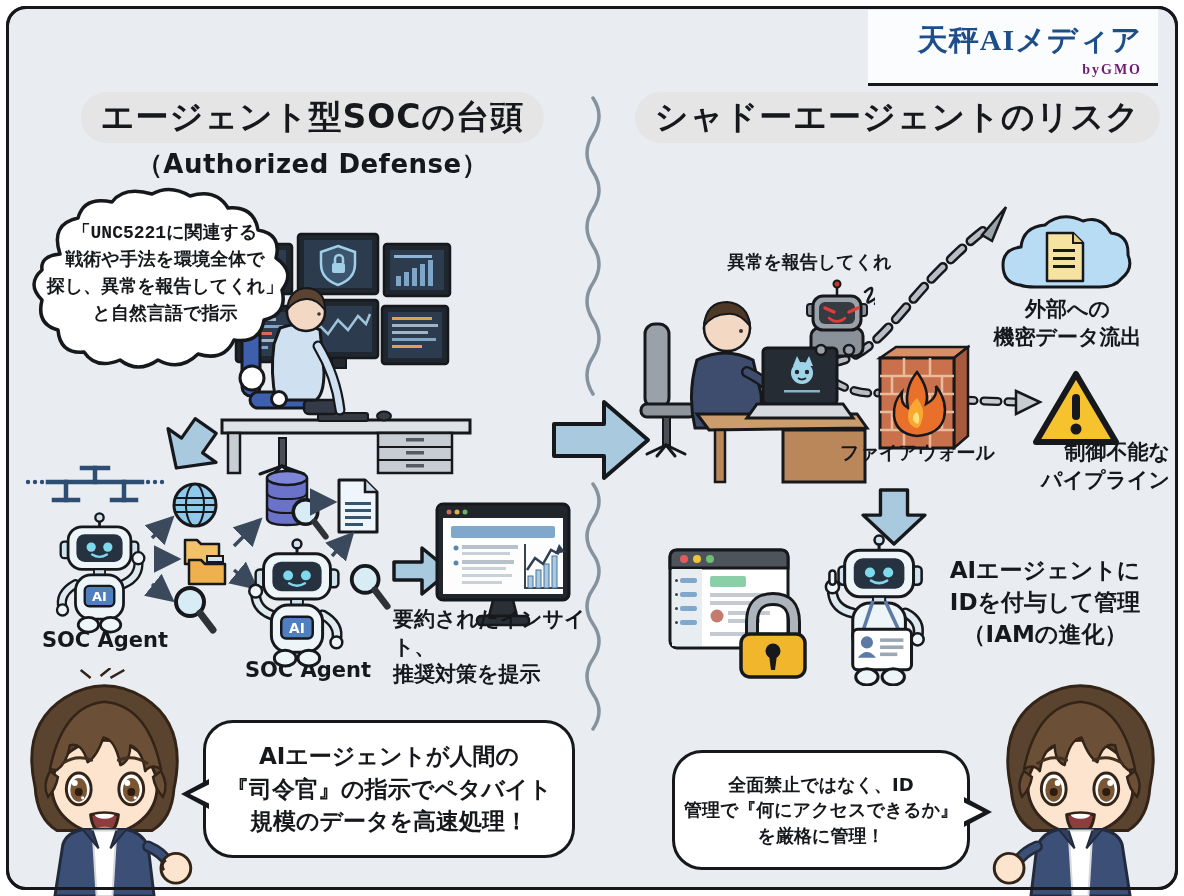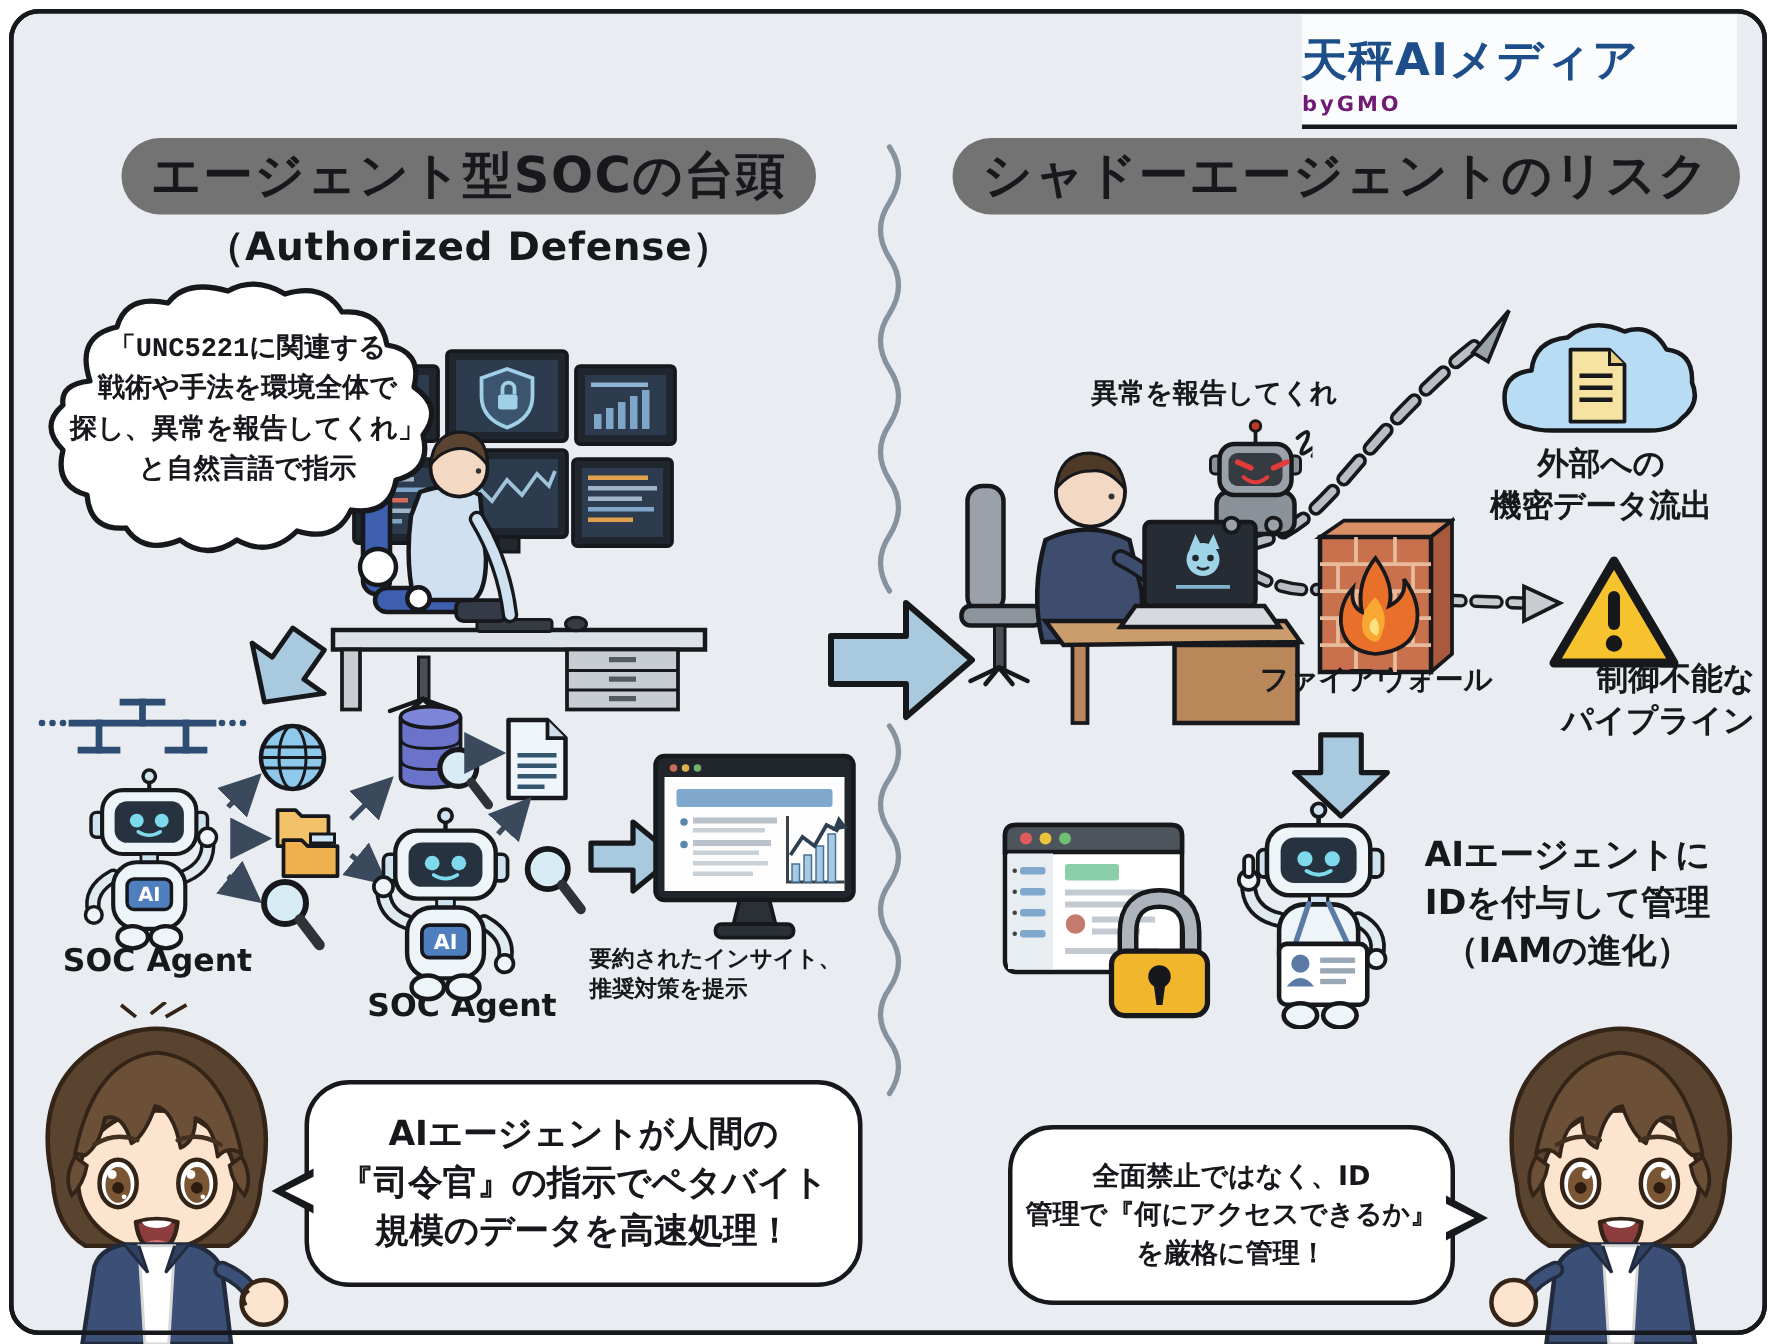--- a/index.html
+++ b/index.html
@@ -11,7 +11,7 @@
   .jp{color:#16181c;font-weight:700;}
   .pre{white-space:pre-line;}
   
-  .logo-box{position:absolute;left:868px;top:10px;width:290px;height:76px;background:#fafcfd;border-bottom:3px solid #16181c;z-index:5;text-align:left;padding-right:16px;box-sizing:border-box;}
+  .logo-box{position:absolute;left:868px;top:10px;width:290px;height:76px;background:#fafcfd;border-bottom:3px solid #16181c;z-index:5;text-align:right;padding-right:16px;box-sizing:border-box;font-family:Liberation Serif, serif;}
   .logo-title{font-size:30px;font-weight:800;color:#1d4e89;letter-spacing:1px;margin-top:10px;}
   .logo-by{font-size:14px;font-weight:800;color:#701a75;letter-spacing:2px;margin-top:1px;}
   

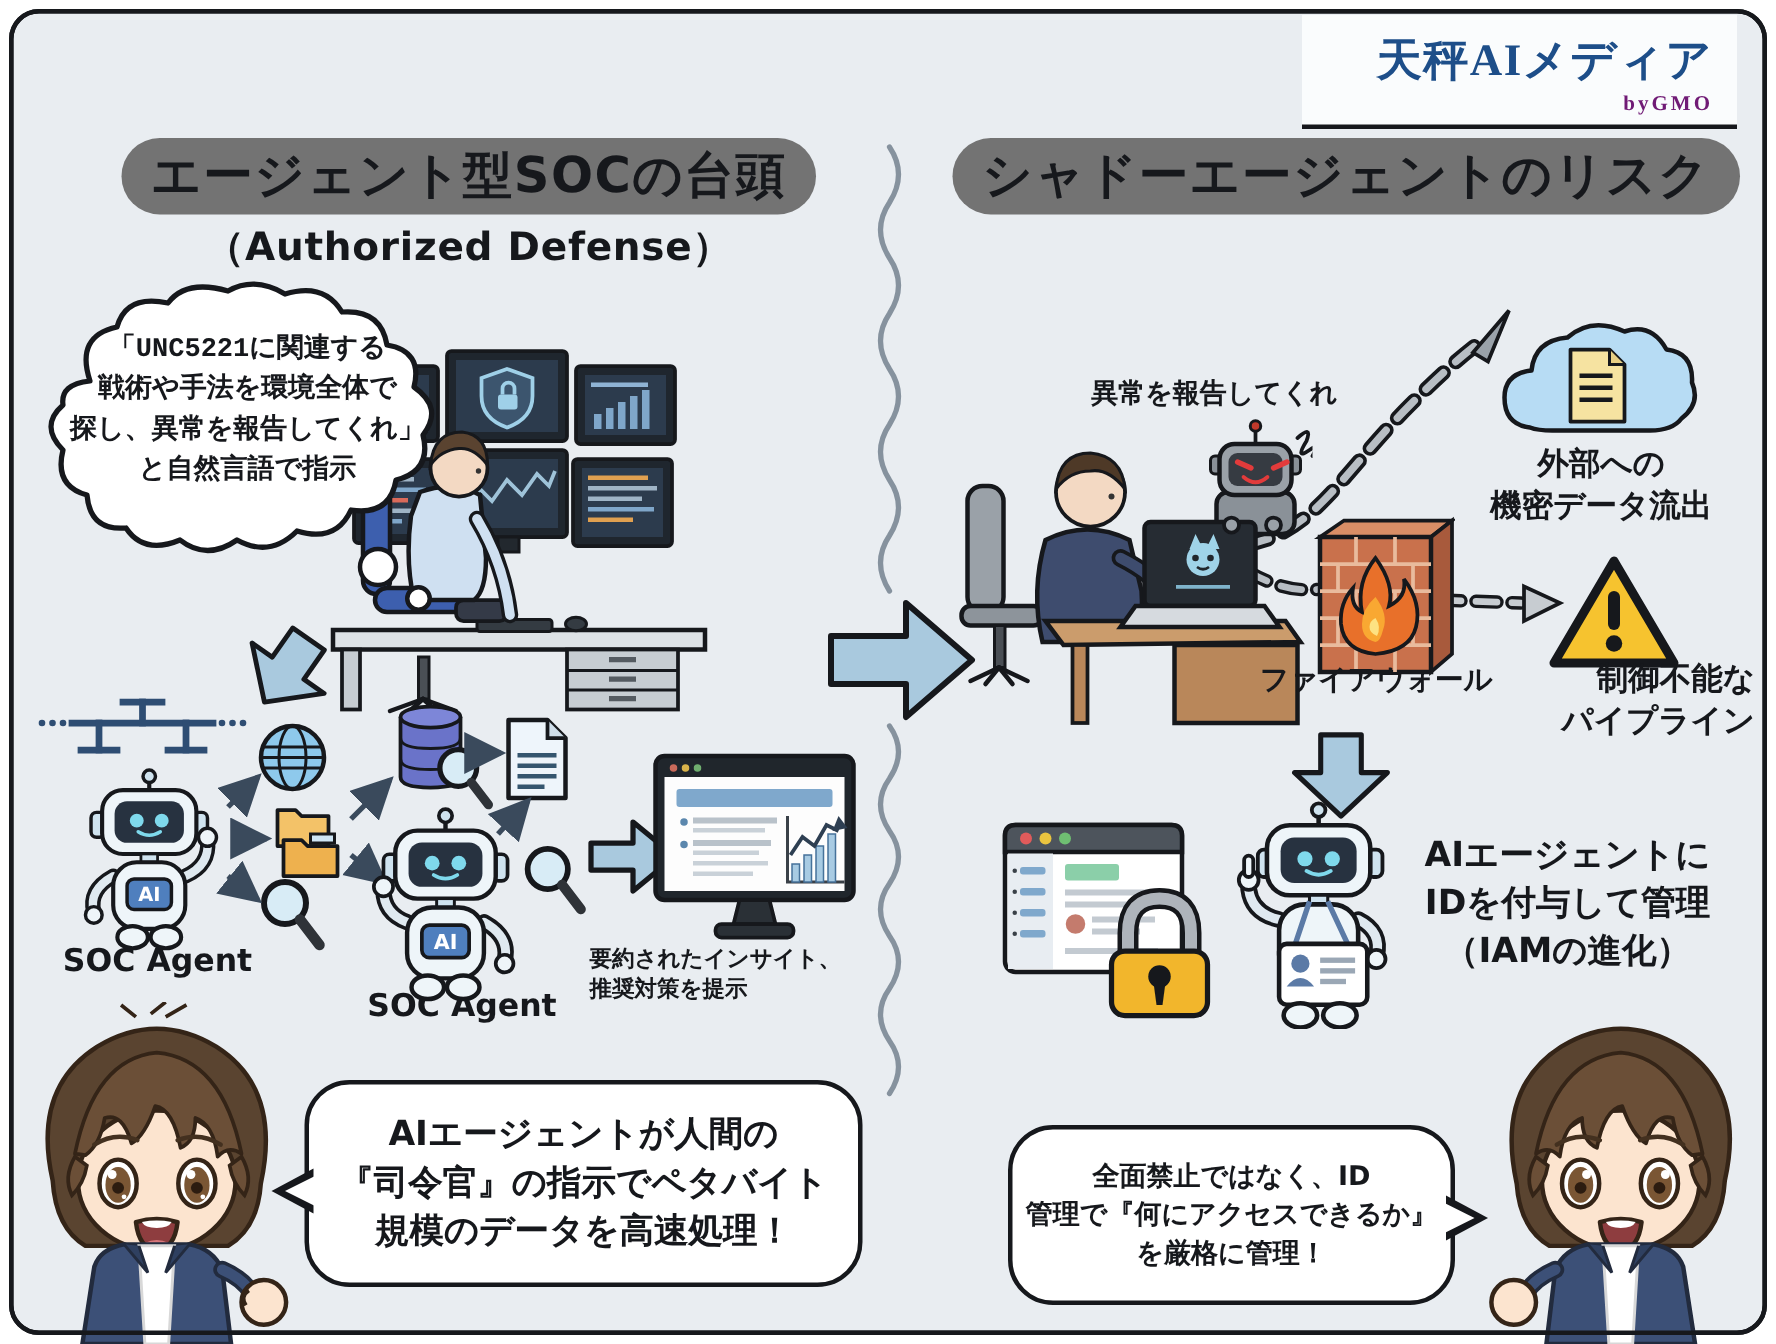--- a/index.html
+++ b/index.html
@@ -16,7 +16,7 @@
   .logo-by{font-size:14px;font-weight:800;color:#701a75;letter-spacing:2px;margin-top:1px;}
   
   .col-title{font-size:33px;font-weight:800;letter-spacing:1px;text-align:center;}
-  .pill{display:inline-block;background:#737373;border-radius:26px;padding:3px 20px;}
+  .pill{display:inline-block;background:#e5e5e5;border-radius:26px;padding:3px 20px;}
   .col-sub{font-size:26px;font-weight:800;text-align:center;letter-spacing:0.5px;}
   
   .cap{font-size:21px;line-height:1.32;}

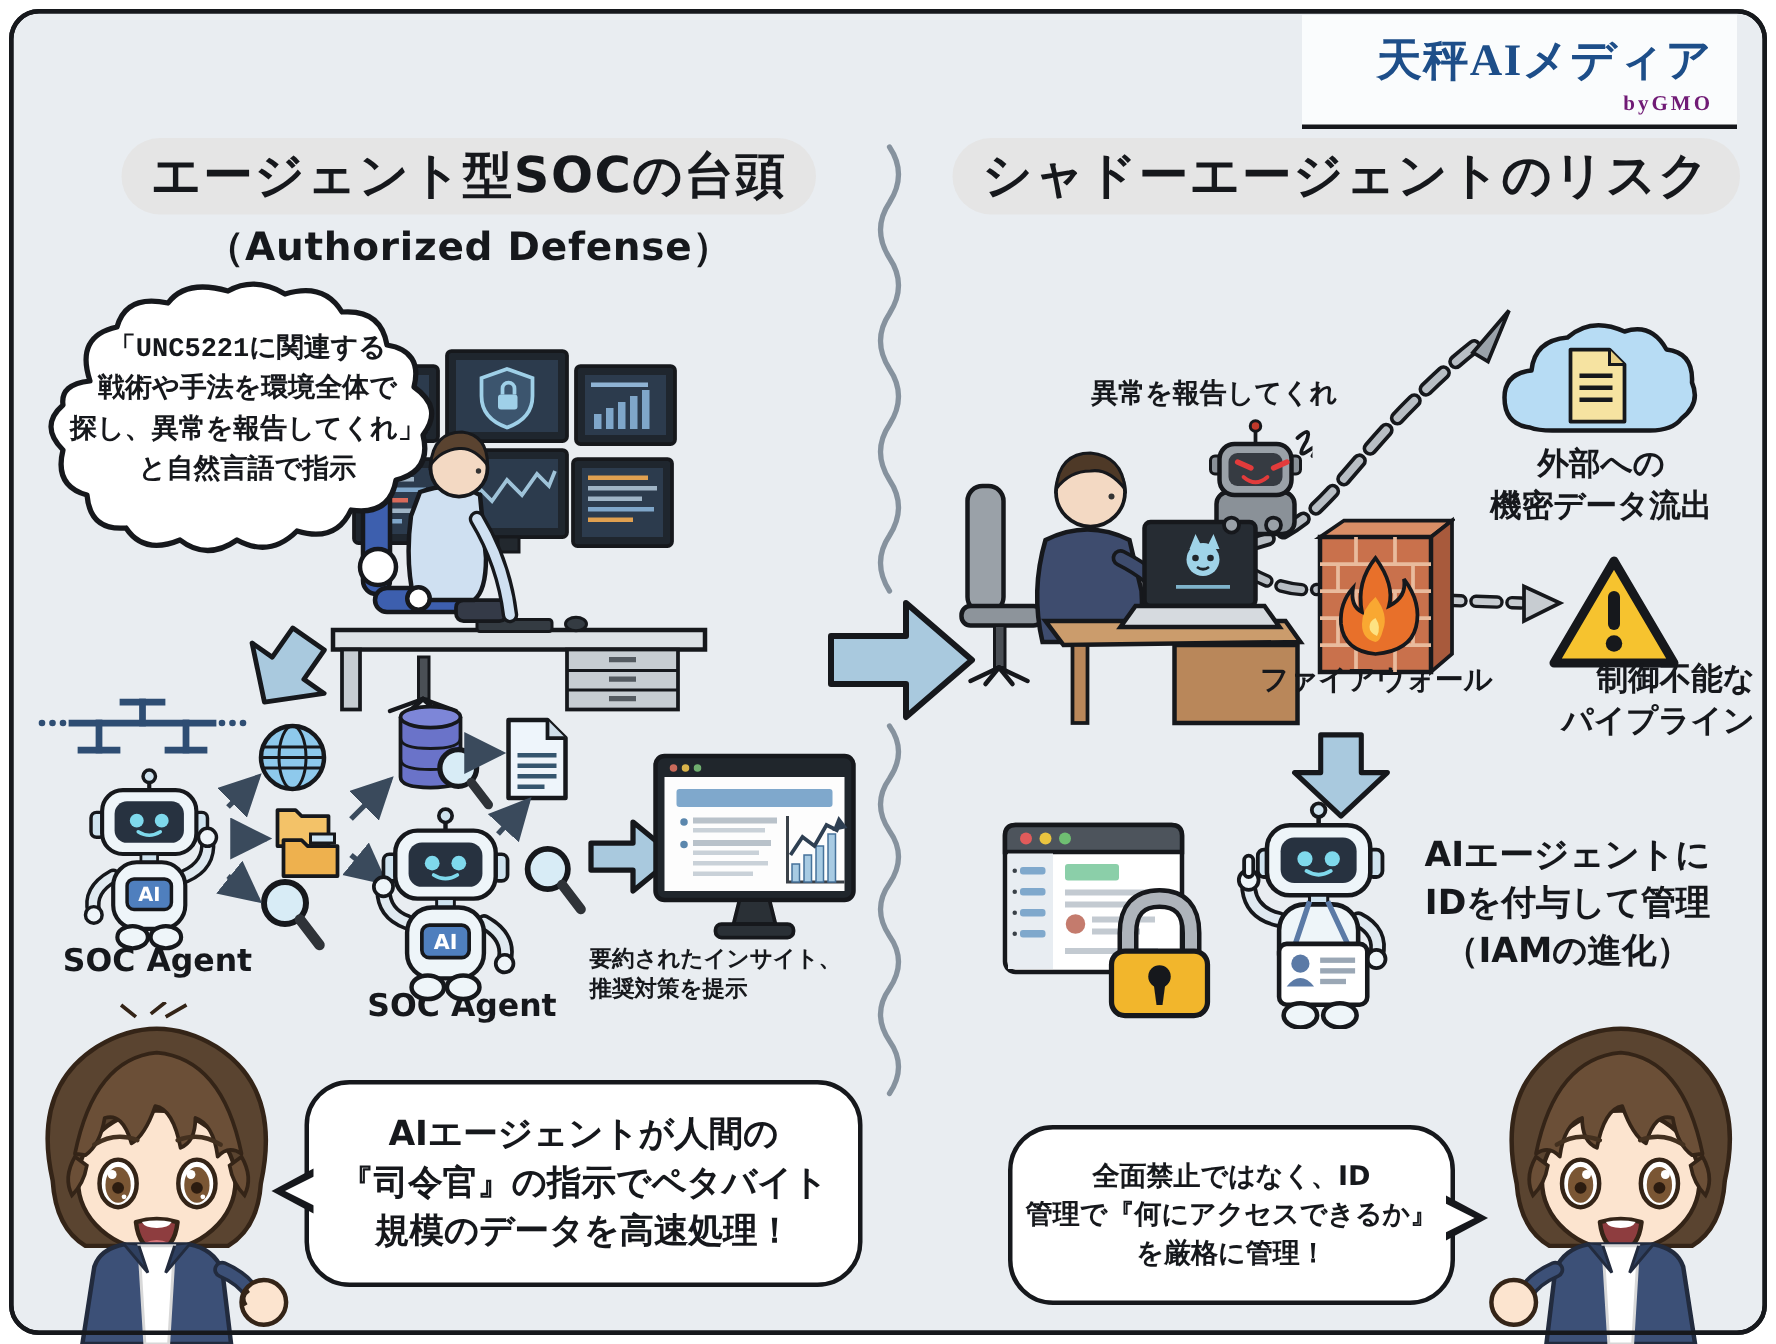--- a/index.html
+++ b/index.html
@@ -305,7 +305,7 @@
     <path d="M60 100 h20 l4 16 h-28 z" fill="#2a3036" stroke="#16181c" stroke-width="2.5"></path>
     <rect x="44" y="116" width="52" height="9" rx="4" fill="#2a3036" stroke="#16181c" stroke-width="2.5"></rect>
   </svg>
-  <div class="abs jp cap pre" style="left:393px;top:606px;width:225px;text-align:left;font-size:15px;margin-top:24px;">要約されたインサイト、
+  <div class="abs jp cap pre" style="left:393px;top:606px;width:225px;text-align:left;font-size:21px;">要約されたインサイト、
 推奨対策を提示</div>
 
   <svg class="abs" style="left:2px;top:668px;z-index:20;" width="205" height="228" viewBox="0 0 200 230">

